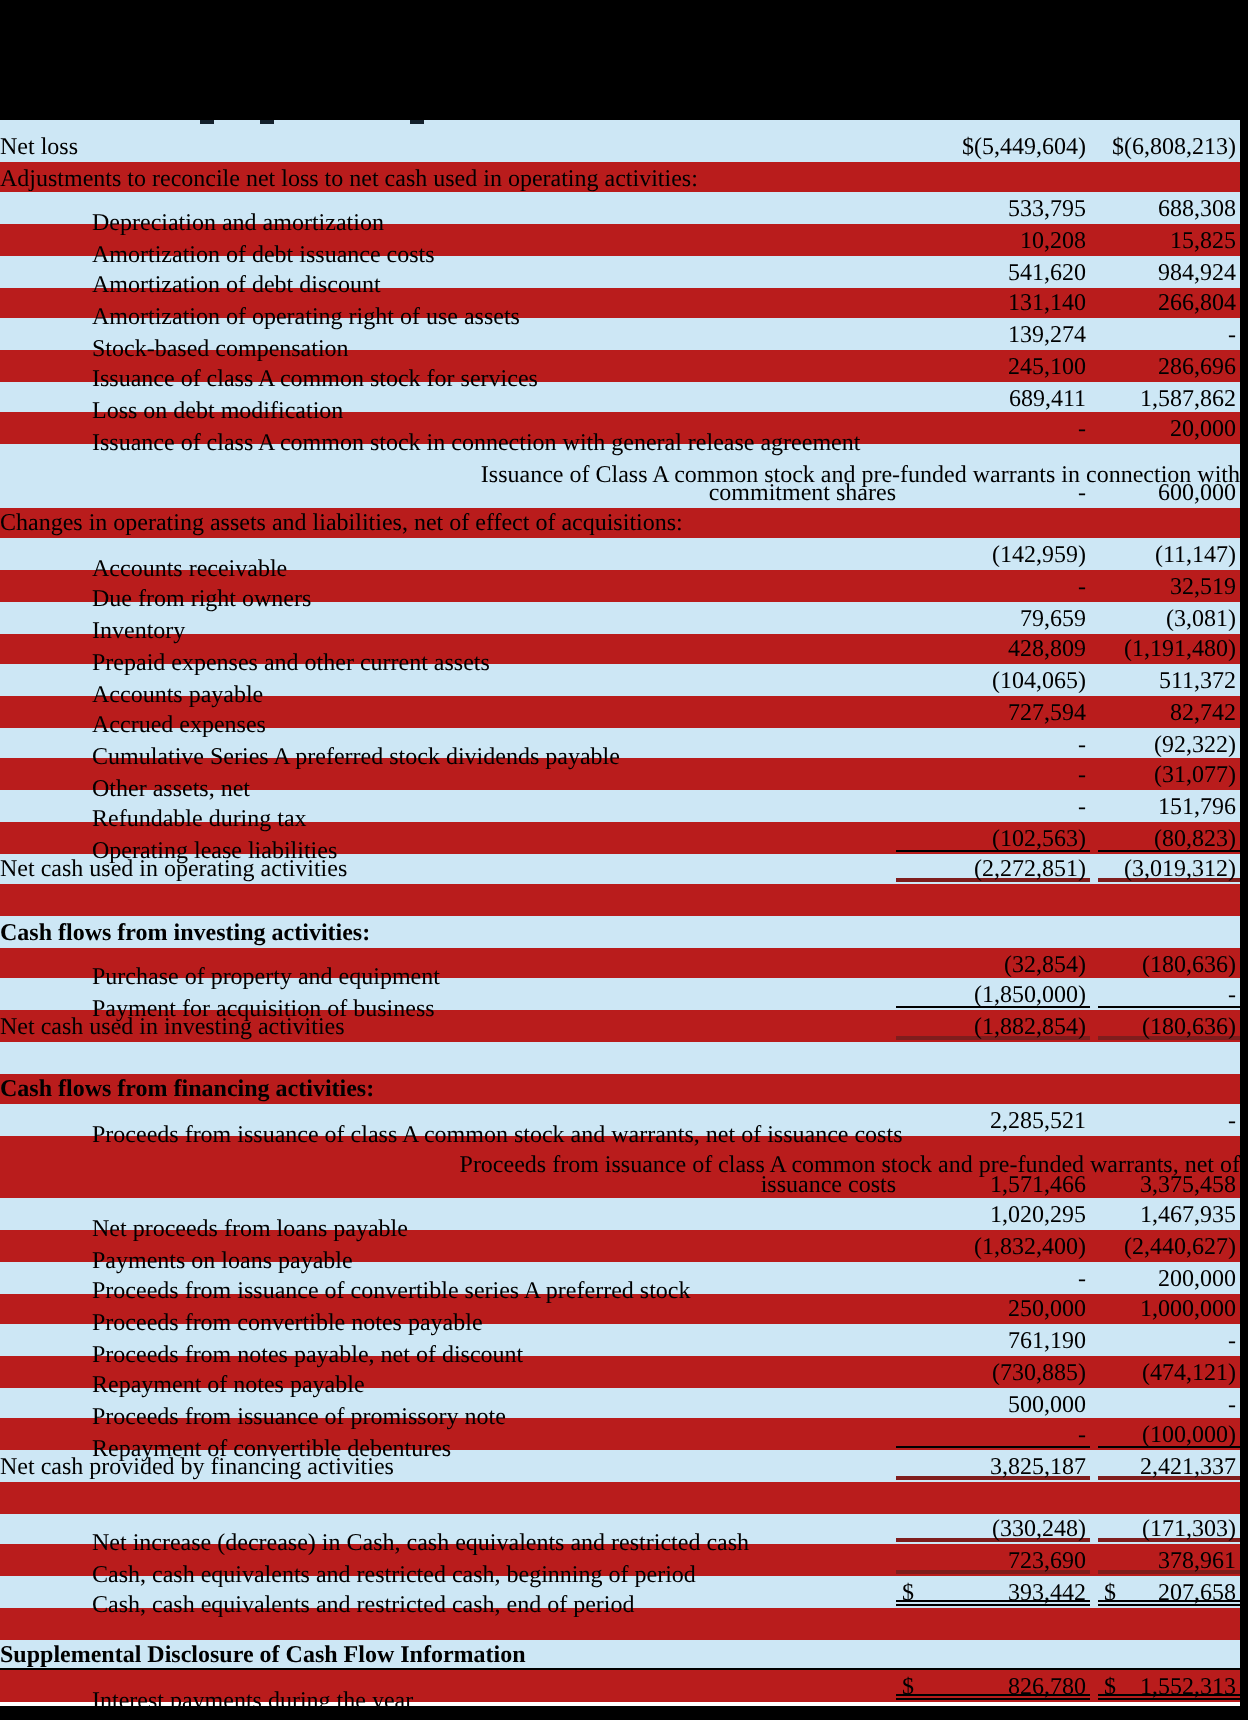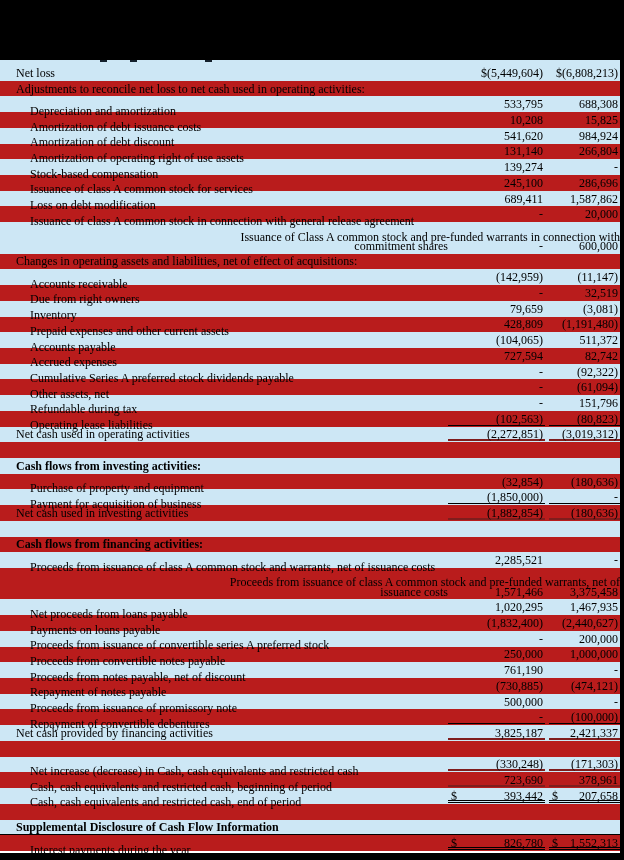--- a/index.html
+++ b/index.html
@@ -21,7 +21,7 @@
   .row.fw-rule{border-bottom:1.5px solid #000;}
   .row.bold .lbl{font-weight:bold;}
   .lbl{flex:1 1 0;min-width:0;white-space:nowrap;overflow:visible;line-height:14px;}
-  .ind0{padding-left:16px;}
+  .ind0{padding-left:0;}
   .ind1{padding-left:30px;margin-top:13px;}
   .ind2{padding-left:57px;}
   .val{flex:none;height:14px;line-height:14px;text-align:right;box-sizing:border-box;

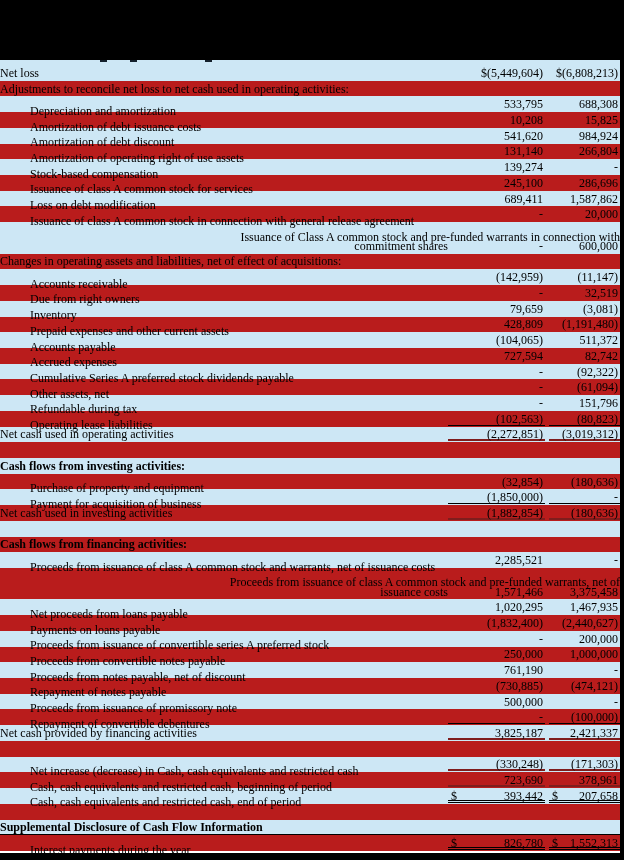--- a/index.html
+++ b/index.html
@@ -22,7 +22,7 @@
   .row.bold .lbl{font-weight:bold;}
   .lbl{flex:1 1 0;min-width:0;white-space:nowrap;overflow:visible;line-height:14px;}
   .ind0{padding-left:0;}
-  .ind1{padding-left:30px;margin-top:13px;}
+  .ind1{padding-left:46px;margin-top:13px;}
   .ind2{padding-left:57px;}
   .val{flex:none;height:14px;line-height:14px;text-align:right;box-sizing:border-box;
        padding-right:2px;white-space:nowrap;}

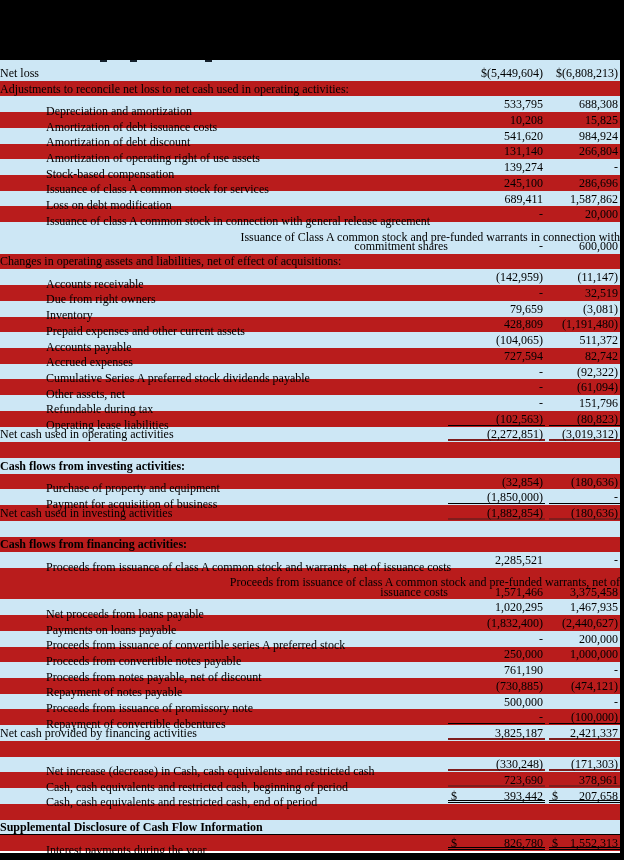--- a/index.html
+++ b/index.html
@@ -142,7 +142,7 @@
       <div class="row bg-w">
         <div class="lbl ind1">Other assets, net</div>
         <div class="val c1">-</div>
-        <div class="val c2">(61,094)</div>
+        <div class="val c2">(31,077)</div>
       </div>
       <div class="row bg-b">
         <div class="lbl ind1">Refundable during tax</div>

